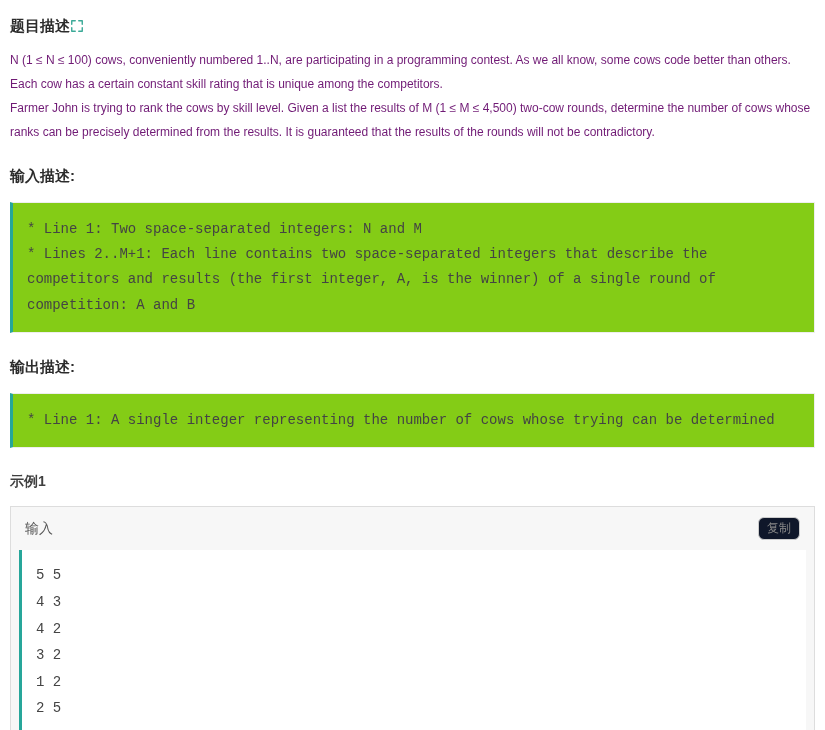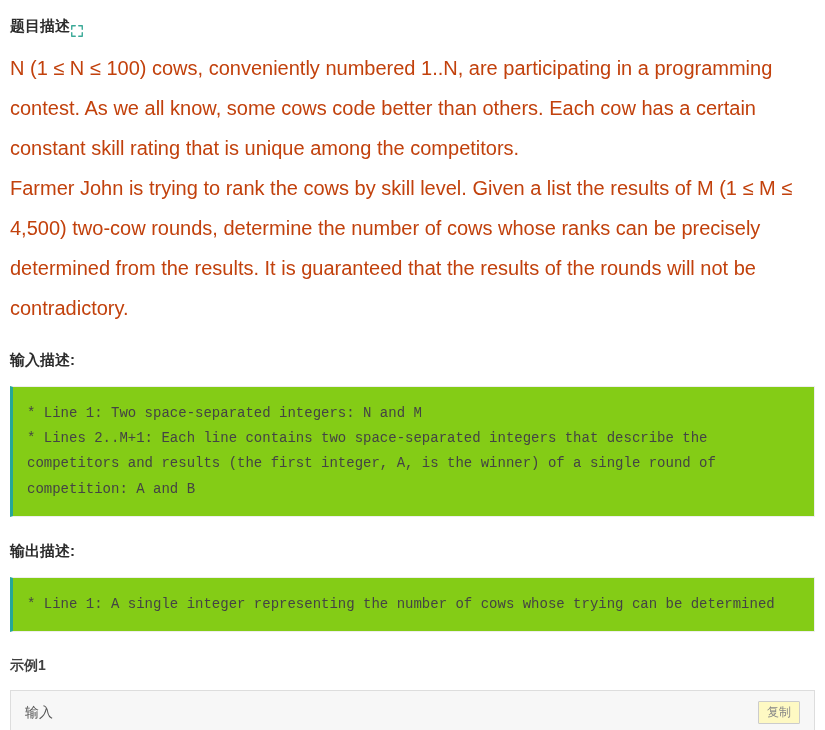--- a/index.html
+++ b/index.html
@@ -23,7 +23,7 @@
       margin-top: 6px;
       margin-bottom: 10px;
       display: flex;
-      align-items: flex-end;
+      align-items: center;
     }
     .section-header.tight {
       margin-bottom: 14px;

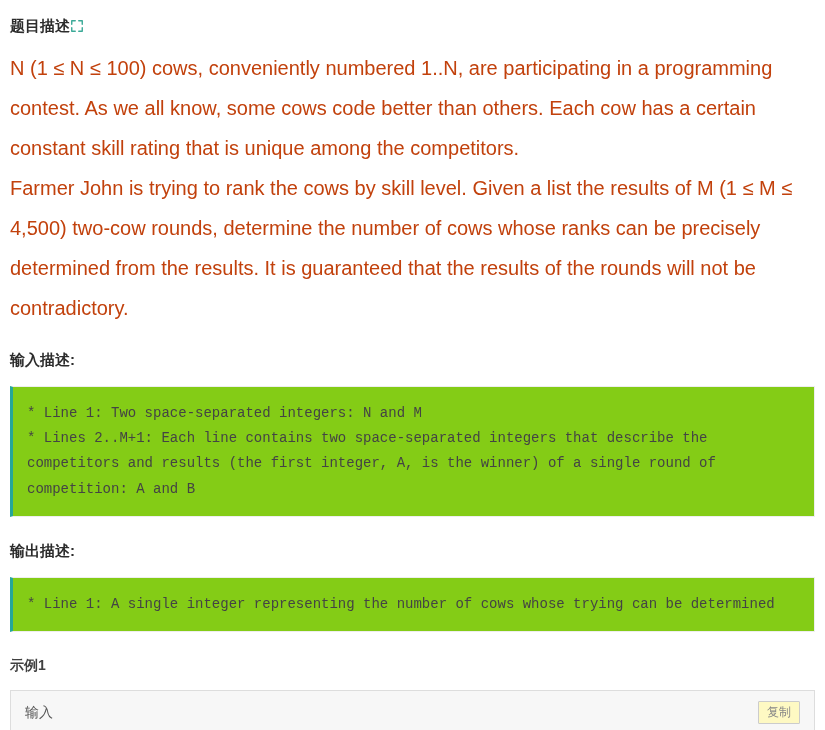--- a/index.html
+++ b/index.html
@@ -41,8 +41,8 @@
       height: 14px;
     }
     .description p {
-      font-size: 20px;
-      color: #c2410c;
+      font-size: 12px;
+      color: #701a75;
       line-height: 2.0;
       margin-bottom: 0;
     }

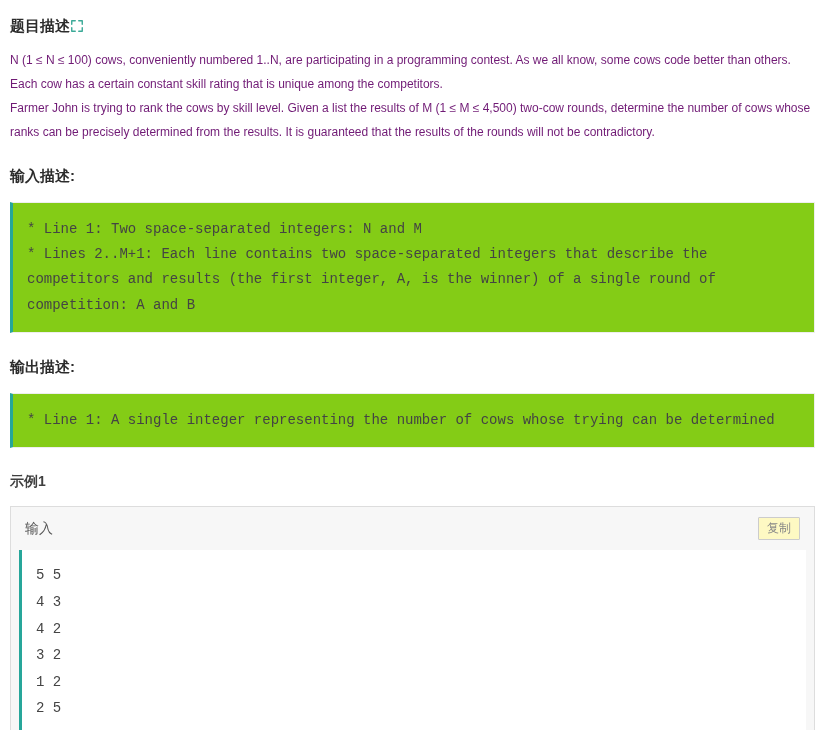--- a/index.html
+++ b/index.html
@@ -84,11 +84,11 @@
     }
     .copy-btn {
       border: 1px solid #ccc;
-      background: #fef9c3;
+      background: #0f172a;
       color: #888;
       font-size: 12px;
       padding: 2px 8px;
-      border-radius: 1px;
+      border-radius: 6px;
       cursor: pointer;
       font-family: inherit;
     }

